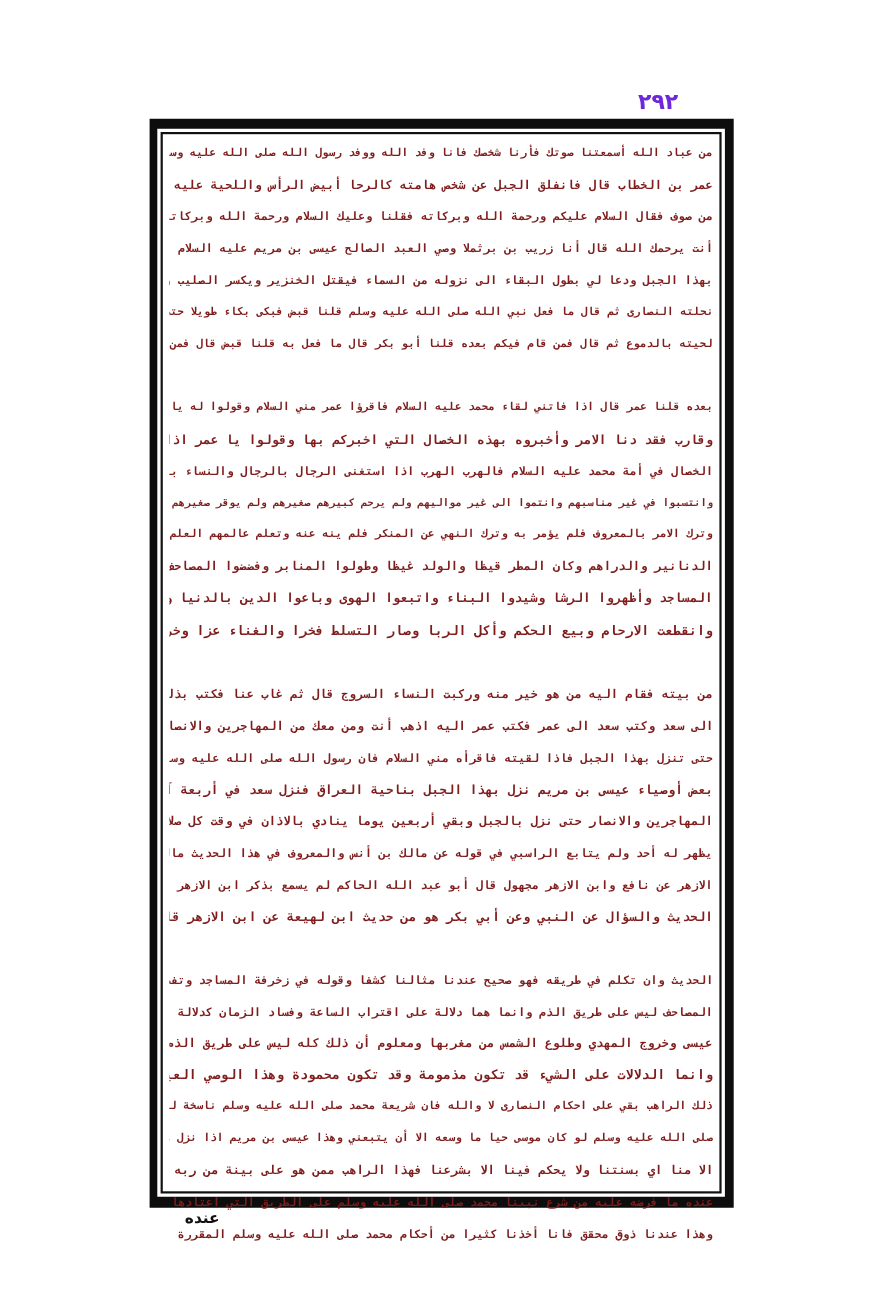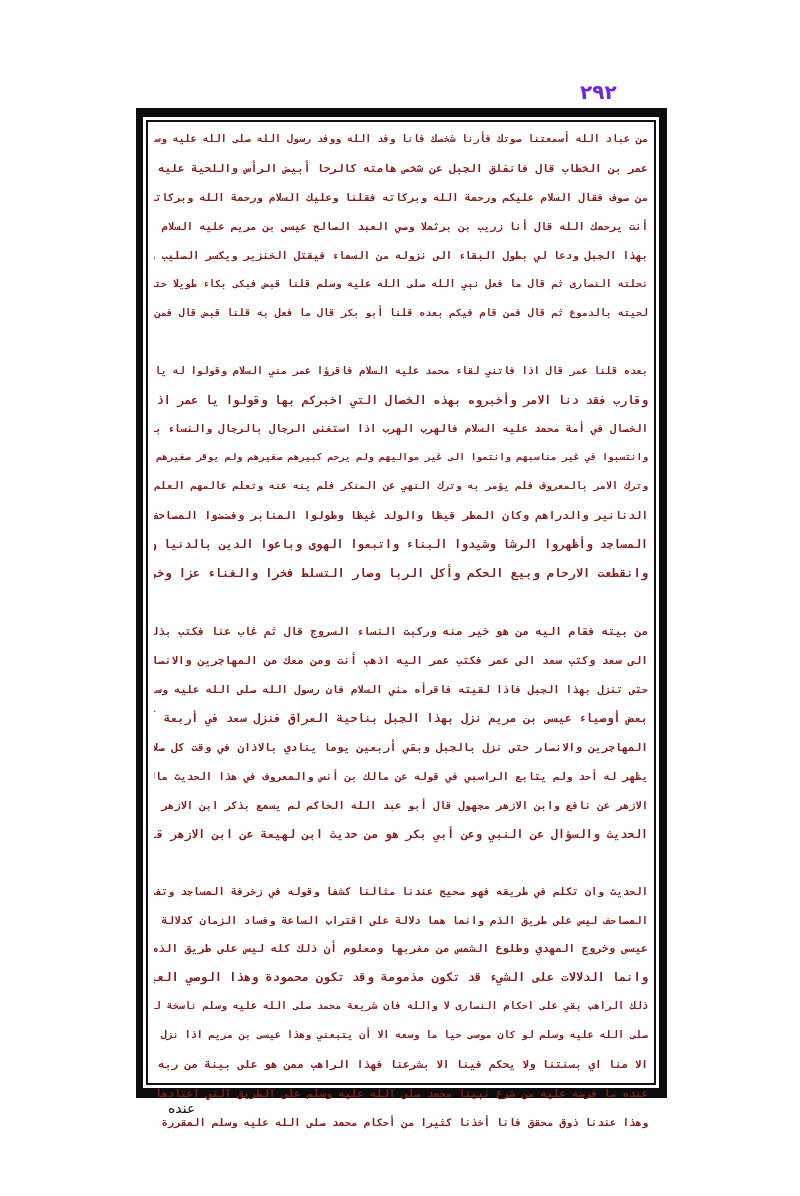--- a/index.html
+++ b/index.html
@@ -41,7 +41,7 @@
   }
   .catchword {
     position: absolute; left: 168px; top: 1100px;
-    font-family: "DejaVu Sans", sans-serif; font-size: 14px; font-weight: normal; color: #111;
+    font-family: "DejaVu Sans", sans-serif; font-size: 14px; font-weight: bold; color: #111;
     direction: rtl;
   }
 </style>

